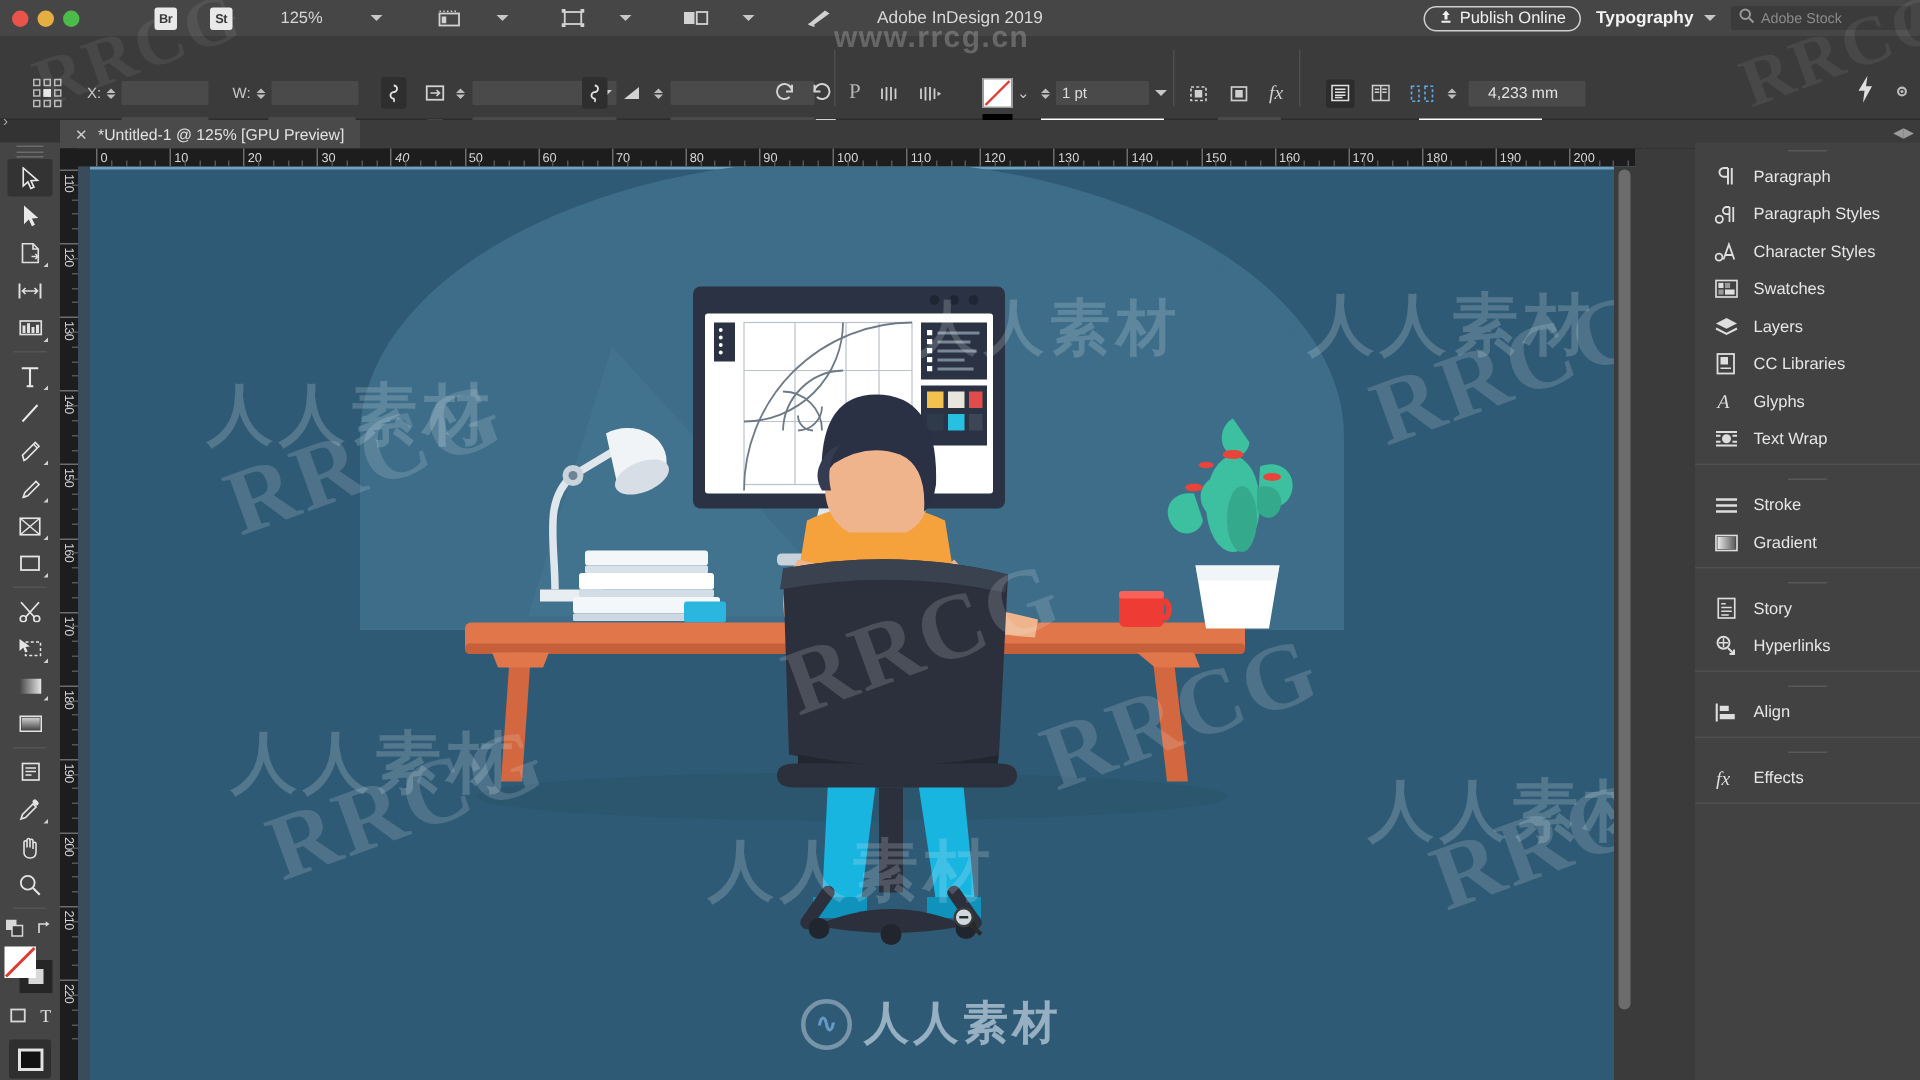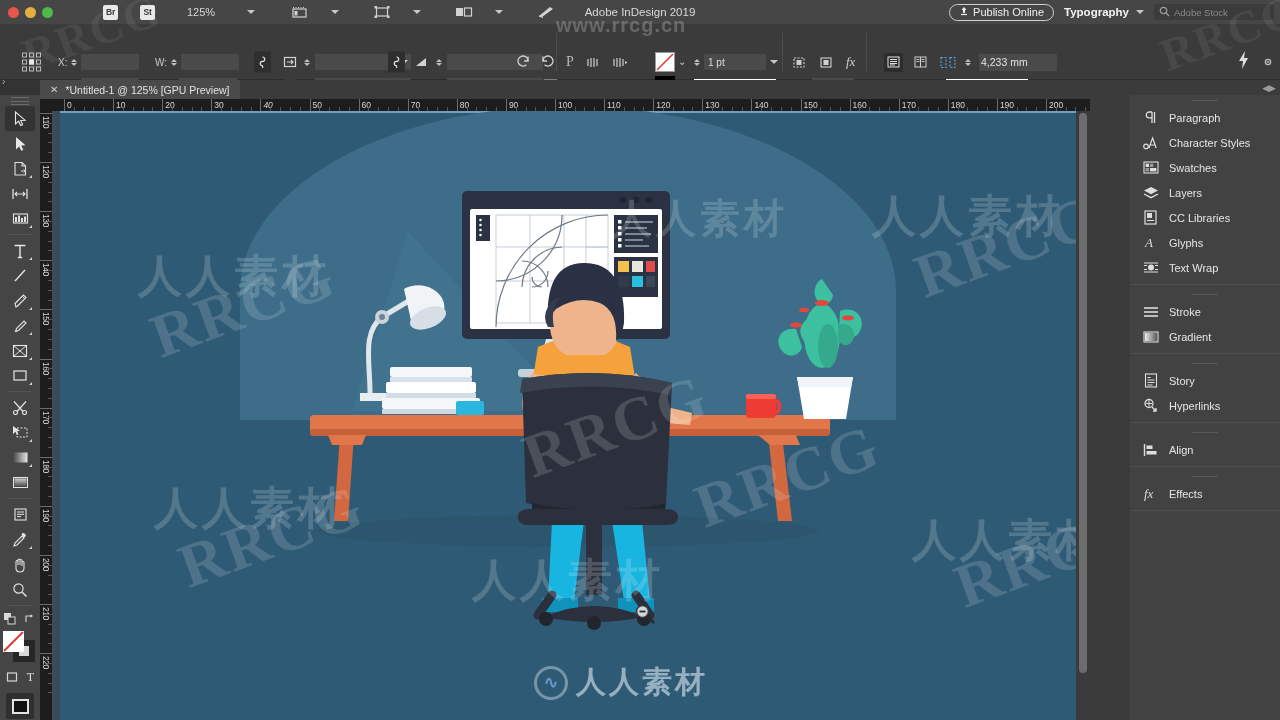--- a/index.html
+++ b/index.html
@@ -61,7 +61,7 @@
   .pct{ width:42px;height:16px;background:#4a4a4a;border-radius:1px;color:#ddd;font-size:10px;
      display:flex;align-items:center;padding-left:4px; }
   .mmfield{ width:78px;height:17px;background:#4a4a4a;border-radius:1px;color:#e3e3e3;
-     font-size:10.5px;display:flex;align-items:center;padding-left:2px; }
+     font-size:10.5px;display:flex;align-items:center;padding-left:13px; }
   .sqtool{ width:19px;height:19px;display:flex;align-items:center;justify-content:center;
      color:#d2d2d2; }
   .sqtool.sel{ background:#2c2c2c;border-radius:2px; }

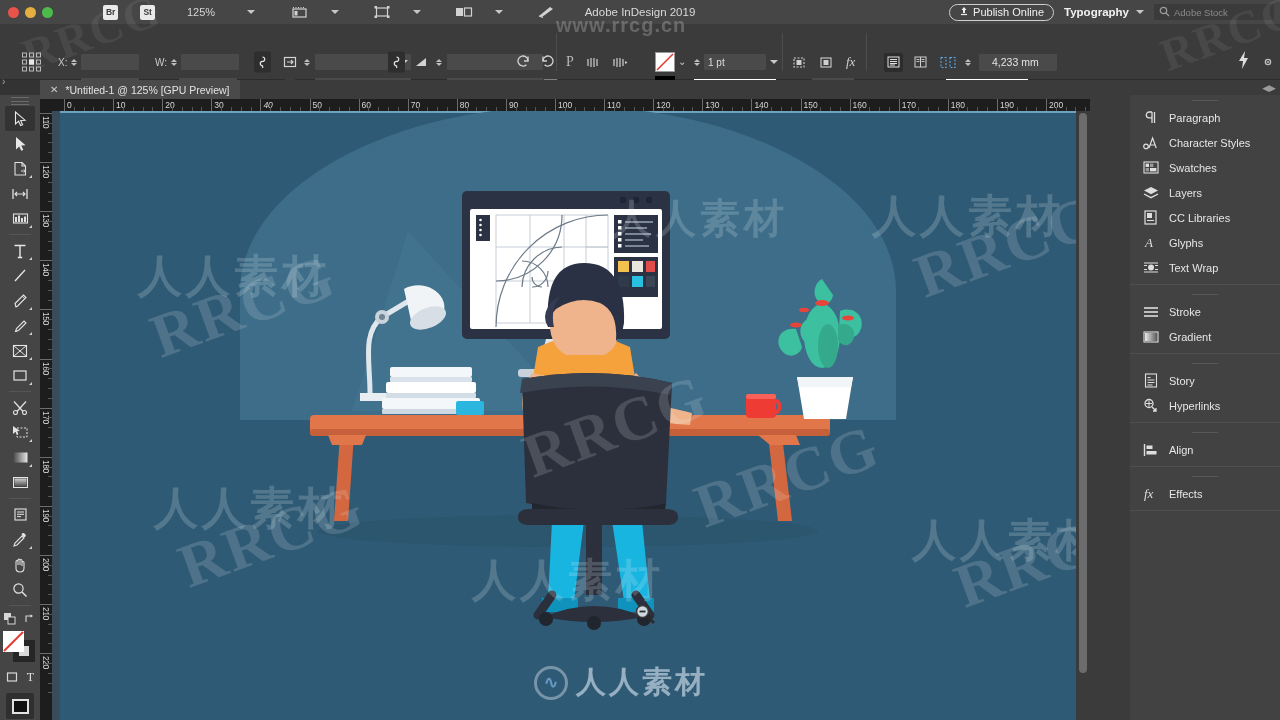--- a/index.html
+++ b/index.html
@@ -1145,6 +1145,16 @@
         <div class="panelrow">
           <span class="pi">
             <svg width="16" height="15" viewBox="0 0 16 15">
+              <path d="M10 3v10M12.5 3v10" stroke="#dedede" stroke-width="1.2"></path>
+              <path d="M10 3H8a2.4 2.4 0 0 0 0 4.8h2" fill="none" stroke="#dedede" stroke-width="1.2"></path>
+              <circle cx="3.2" cy="11.2" r="2.4" fill="none" stroke="#dedede" stroke-width="1.2"></circle>
+            </svg>
+          </span>
+          <span>Paragraph Styles</span>
+        </div>
+        <div class="panelrow">
+          <span class="pi">
+            <svg width="16" height="15" viewBox="0 0 16 15">
               <path d="M6 13 L9.6 3 L13.2 13 M7.2 10h5" fill="none" stroke="#dedede" stroke-width="1.2"></path>
               <circle cx="3" cy="11.4" r="2.3" fill="none" stroke="#dedede" stroke-width="1.2"></circle>
             </svg>

